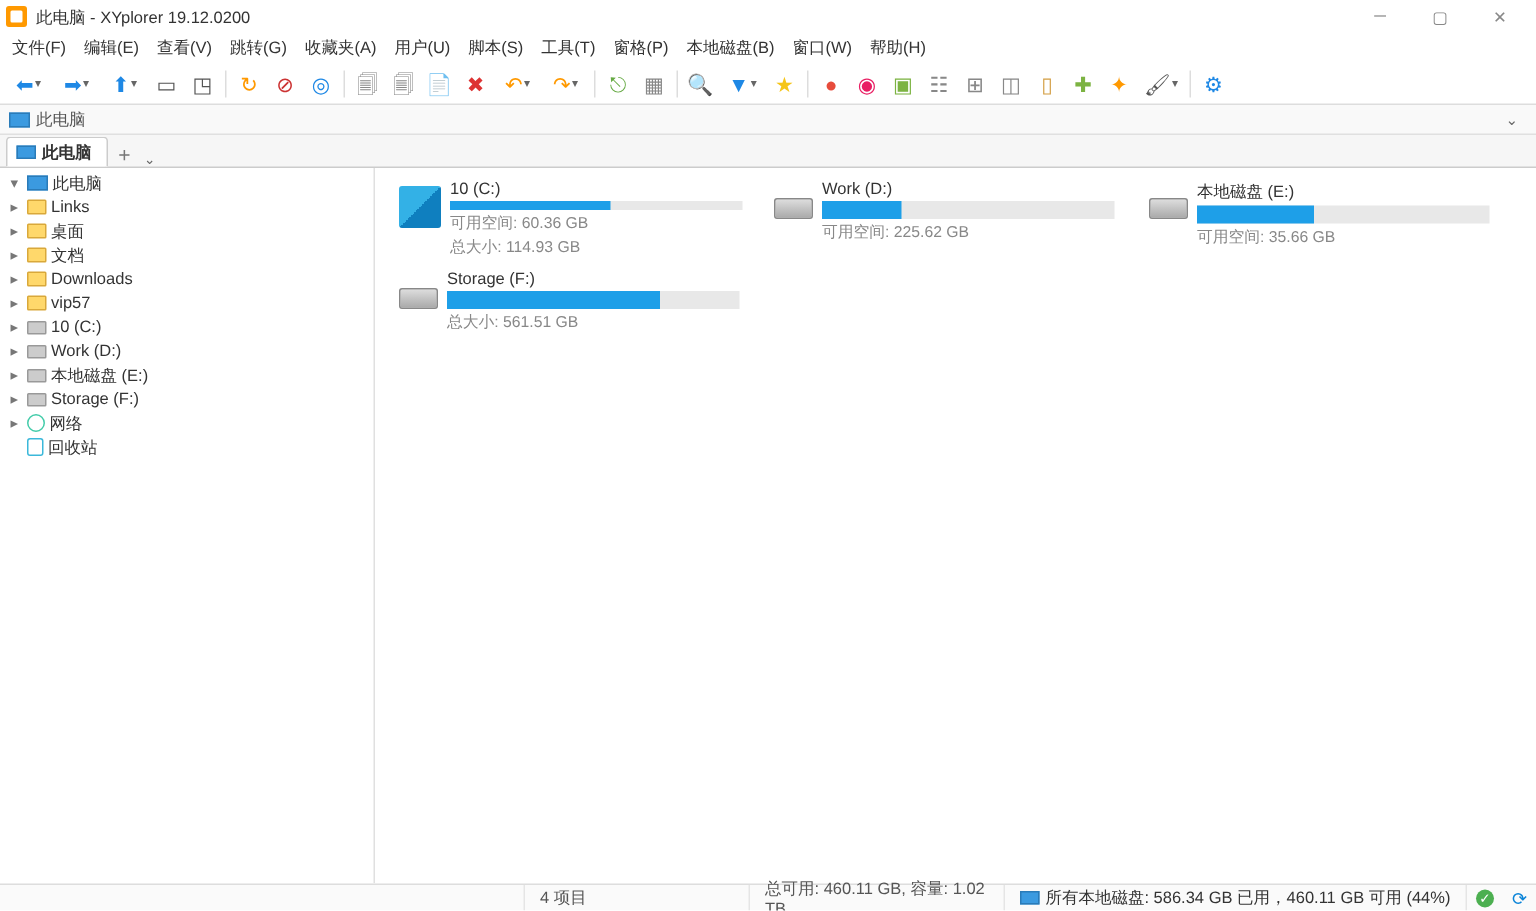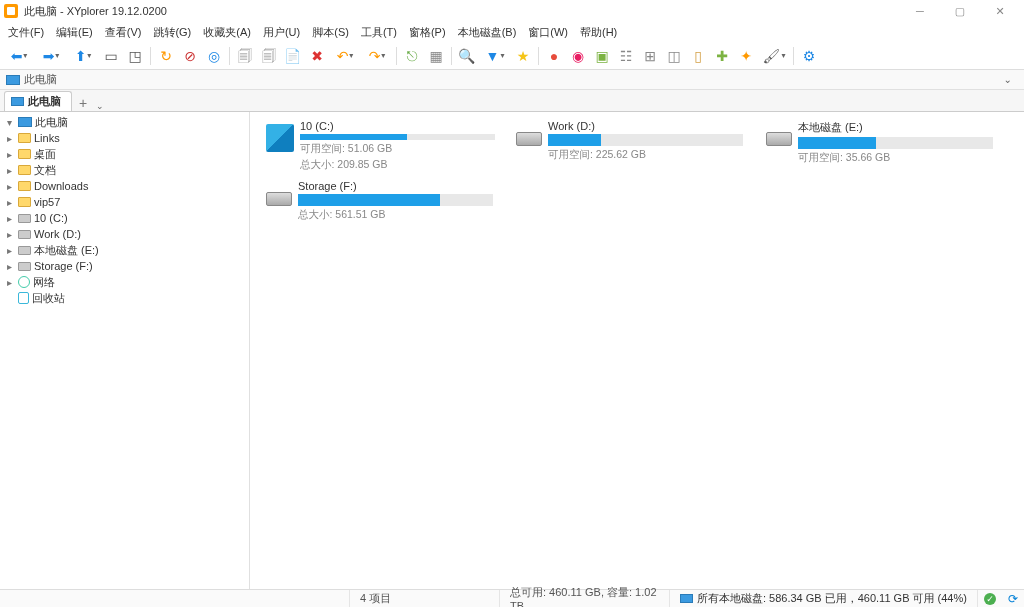--- a/index.html
+++ b/index.html
@@ -9,7 +9,7 @@
 .titlebar .icon:before{content:"";position:absolute;inset:3px;background:#fff;border-radius:1px}
 .winctl{margin-left:auto;display:flex}
 .winctl div{width:40px;height:22px;display:flex;align-items:center;justify-content:center;color:#888}
-.menubar{height:20px;display:flex;align-items:center;padding:0 2px;background:#fff}
+.menubar{height:20px;display:flex;padding:0 2px;background:#fff}
 .menubar span{padding:2px 6px;color:#333}
 .toolbar{height:28px;display:flex;align-items:center;padding:2px 4px;gap:2px;border-bottom:1px solid #ddd}
 .tbtn{width:22px;height:22px;display:flex;align-items:center;justify-content:center;border-radius:2px}

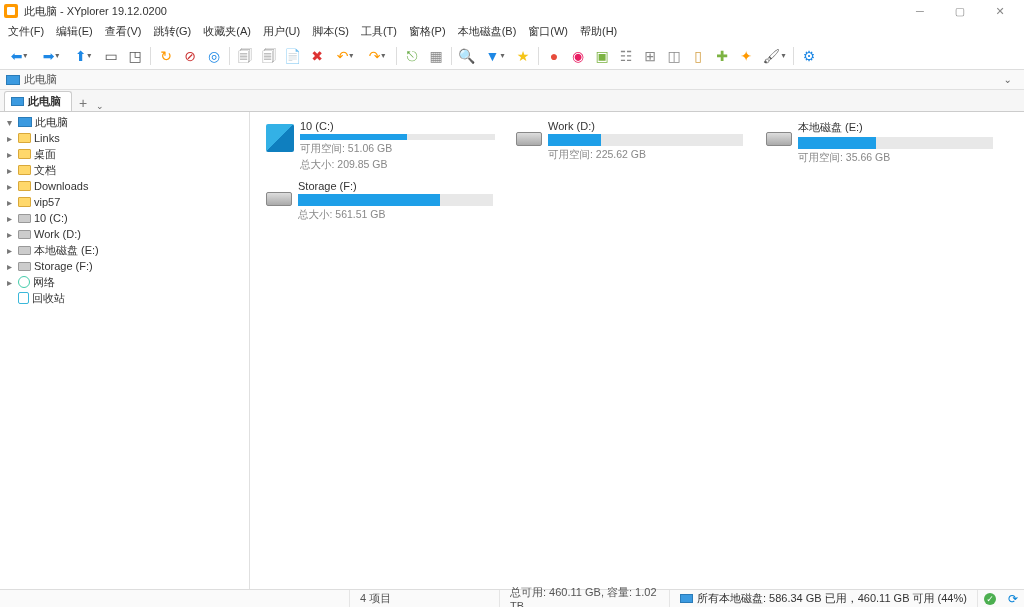--- a/index.html
+++ b/index.html
@@ -275,7 +275,7 @@
           <div class="bar">
             <div class="fill" style="width: 55%;"></div>
           </div>
-          <div class="line">可用空间: 51.06 GB</div>
+          <div class="line">可用空间: 60.36 GB</div>
           <div class="line">总大小: 209.85 GB</div>
         </div>
       </div>

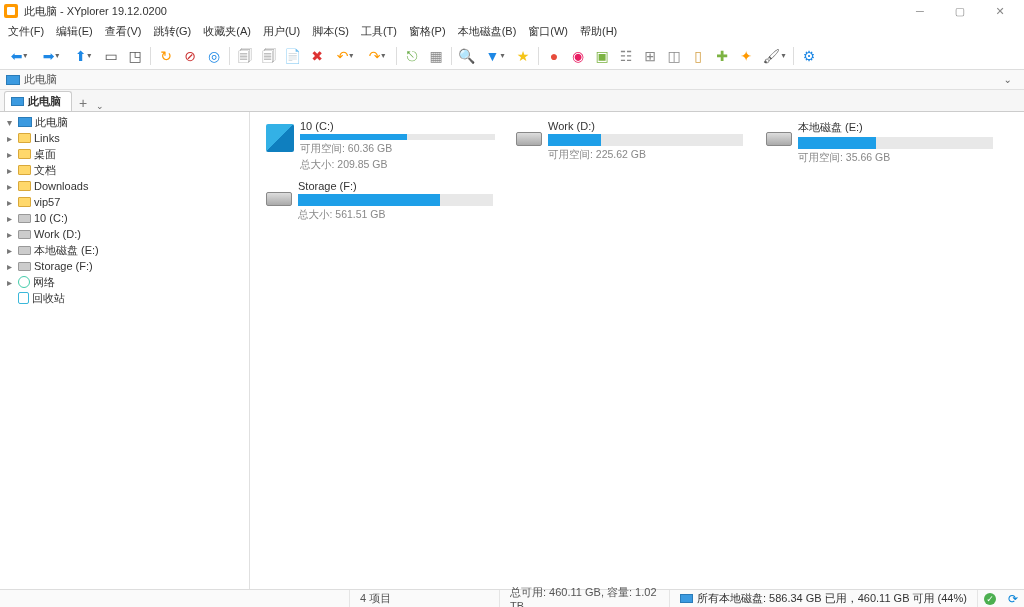--- a/index.html
+++ b/index.html
@@ -276,7 +276,7 @@
             <div class="fill" style="width: 55%;"></div>
           </div>
           <div class="line">可用空间: 60.36 GB</div>
-          <div class="line">总大小: 209.85 GB</div>
+          <div class="line">总大小: 114.93 GB</div>
         </div>
       </div>
       <div class="drive">

